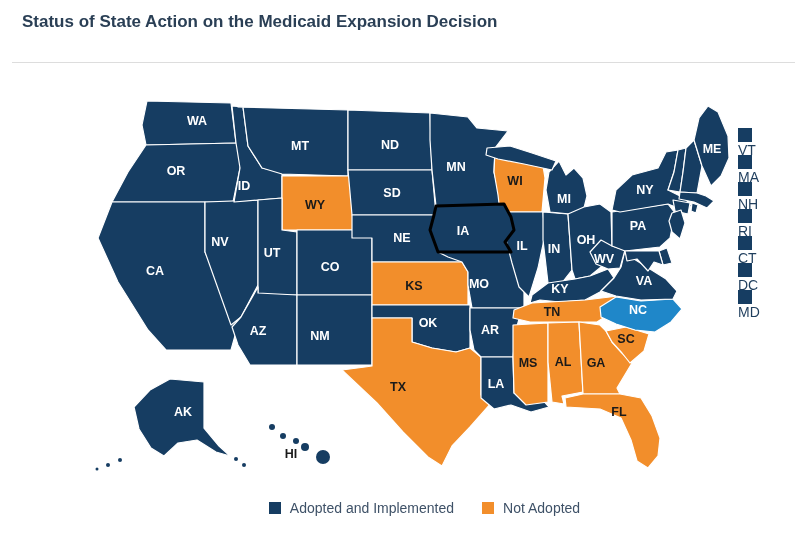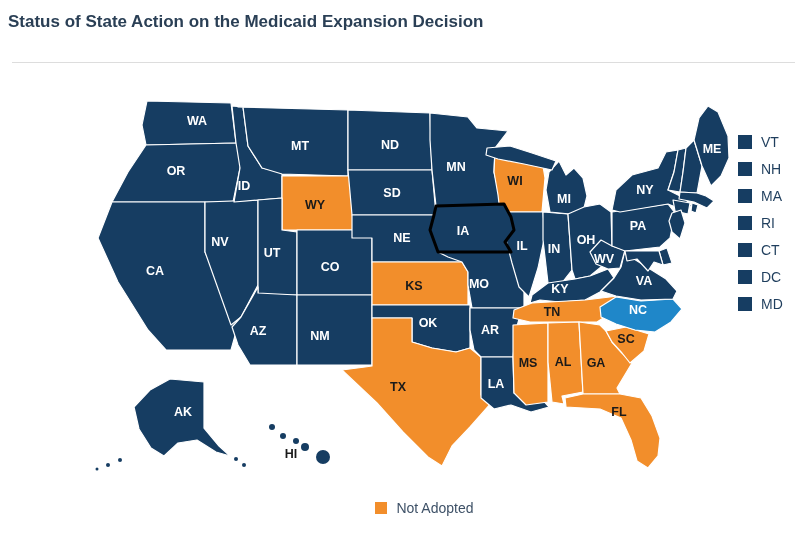--- a/index.html
+++ b/index.html
@@ -5,7 +5,7 @@
   html,body{margin:0;padding:0;background:#fff;}
   .app{position:relative;width:809px;height:540px;background:#fff;overflow:hidden;
        font-family:"Liberation Sans",sans-serif;}
-  .title{position:absolute;left:8px;top:12px;font-size:17px;font-weight:bold;color:#2A3F55;}
+  .title{position:absolute;left:22px;top:12px;font-size:17px;font-weight:bold;color:#2A3F55;}
   .divider{position:absolute;left:12px;right:14px;top:62px;height:1px;background:#ddd;}
   .map-svg{position:absolute;left:0;top:70px;width:809px;height:415px;}
   .side-list{position:absolute;left:738px;top:128px;width:68px;}

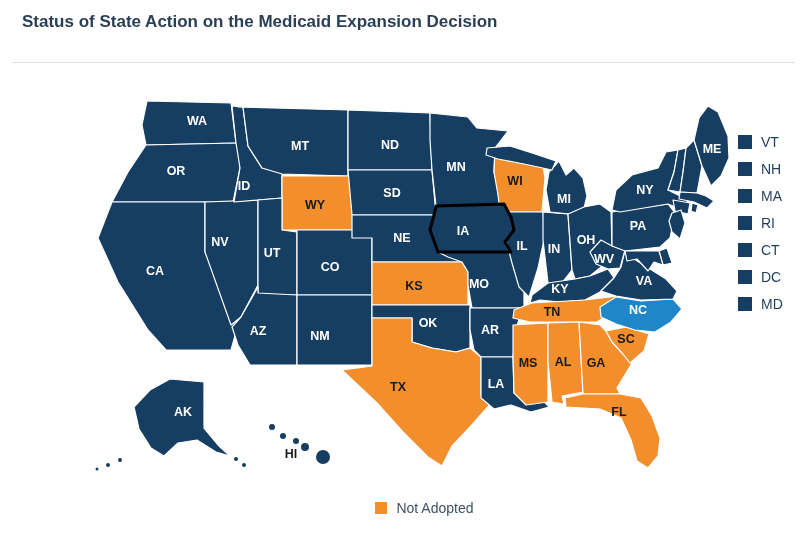--- a/index.html
+++ b/index.html
@@ -9,7 +9,7 @@
   .divider{position:absolute;left:12px;right:14px;top:62px;height:1px;background:#ddd;}
   .map-svg{position:absolute;left:0;top:70px;width:809px;height:415px;}
   .side-list{position:absolute;left:738px;top:128px;width:68px;}
-  .side-row{display:flex;align-items:center;height:27px;}
+  .side-row{display:flex;height:27px;flex-direction:column;}
   .side-swatch{width:14px;height:14px;margin-right:9px;flex:0 0 auto;}
   .side-label{font-size:14px;color:#1F3E5D;}
   .legend{position:absolute;left:0;top:500px;width:809px;display:flex;justify-content:center;

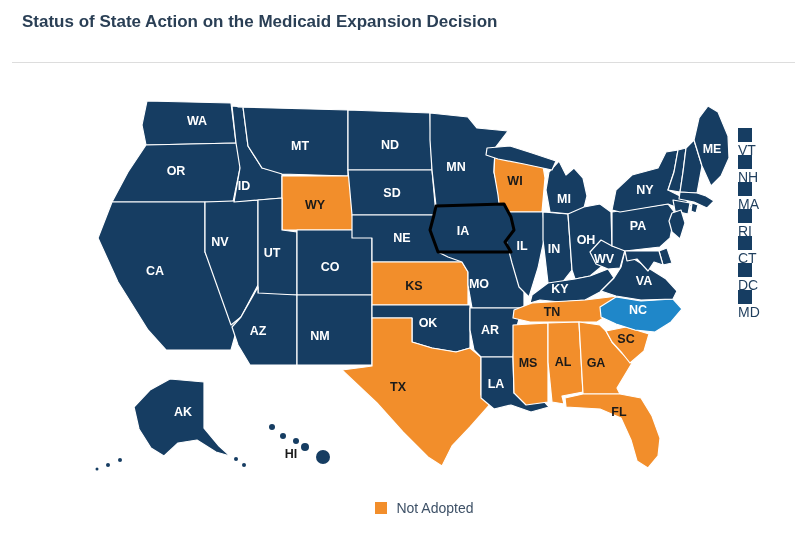--- a/index.html
+++ b/index.html
@@ -136,11 +136,11 @@
       </div>
       <div class="side-row">
         <div class="side-swatch" style="background: rgb(22, 61, 98);"></div>
-        <span class="side-label">NH</span>
+        <span class="side-label">MA</span>
       </div>
       <div class="side-row">
         <div class="side-swatch" style="background: rgb(22, 61, 98);"></div>
-        <span class="side-label">MA</span>
+        <span class="side-label">NH</span>
       </div>
       <div class="side-row">
         <div class="side-swatch" style="background: rgb(22, 61, 98);"></div>

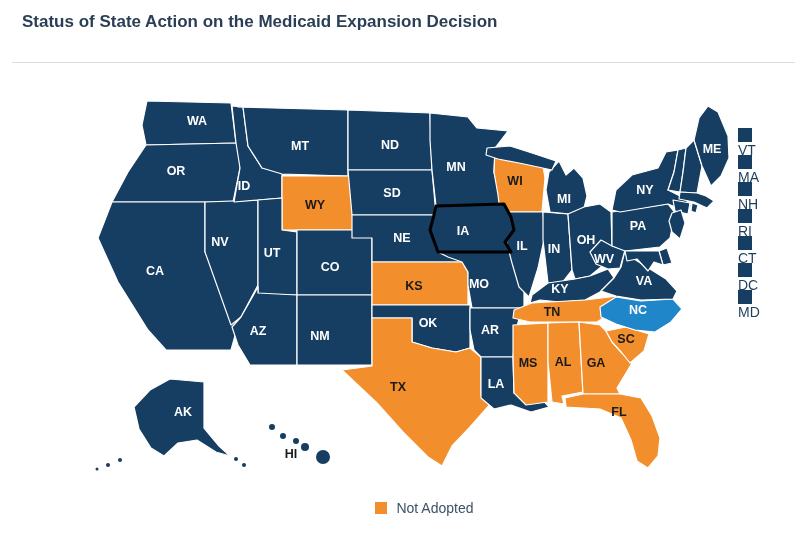--- a/index.html
+++ b/index.html
@@ -161,6 +161,10 @@
     </div>
   <div class="legend" id="legend">
       <div class="legend-item">
+        <div class="legend-swatch" style="background: rgb(22, 61, 98);"></div>
+        <span class="legend-label">Adopted and Implemented</span>
+      </div>
+      <div class="legend-item">
         <div class="legend-swatch" style="background: rgb(242, 142, 43);"></div>
         <span class="legend-label">Not Adopted</span>
       </div>

